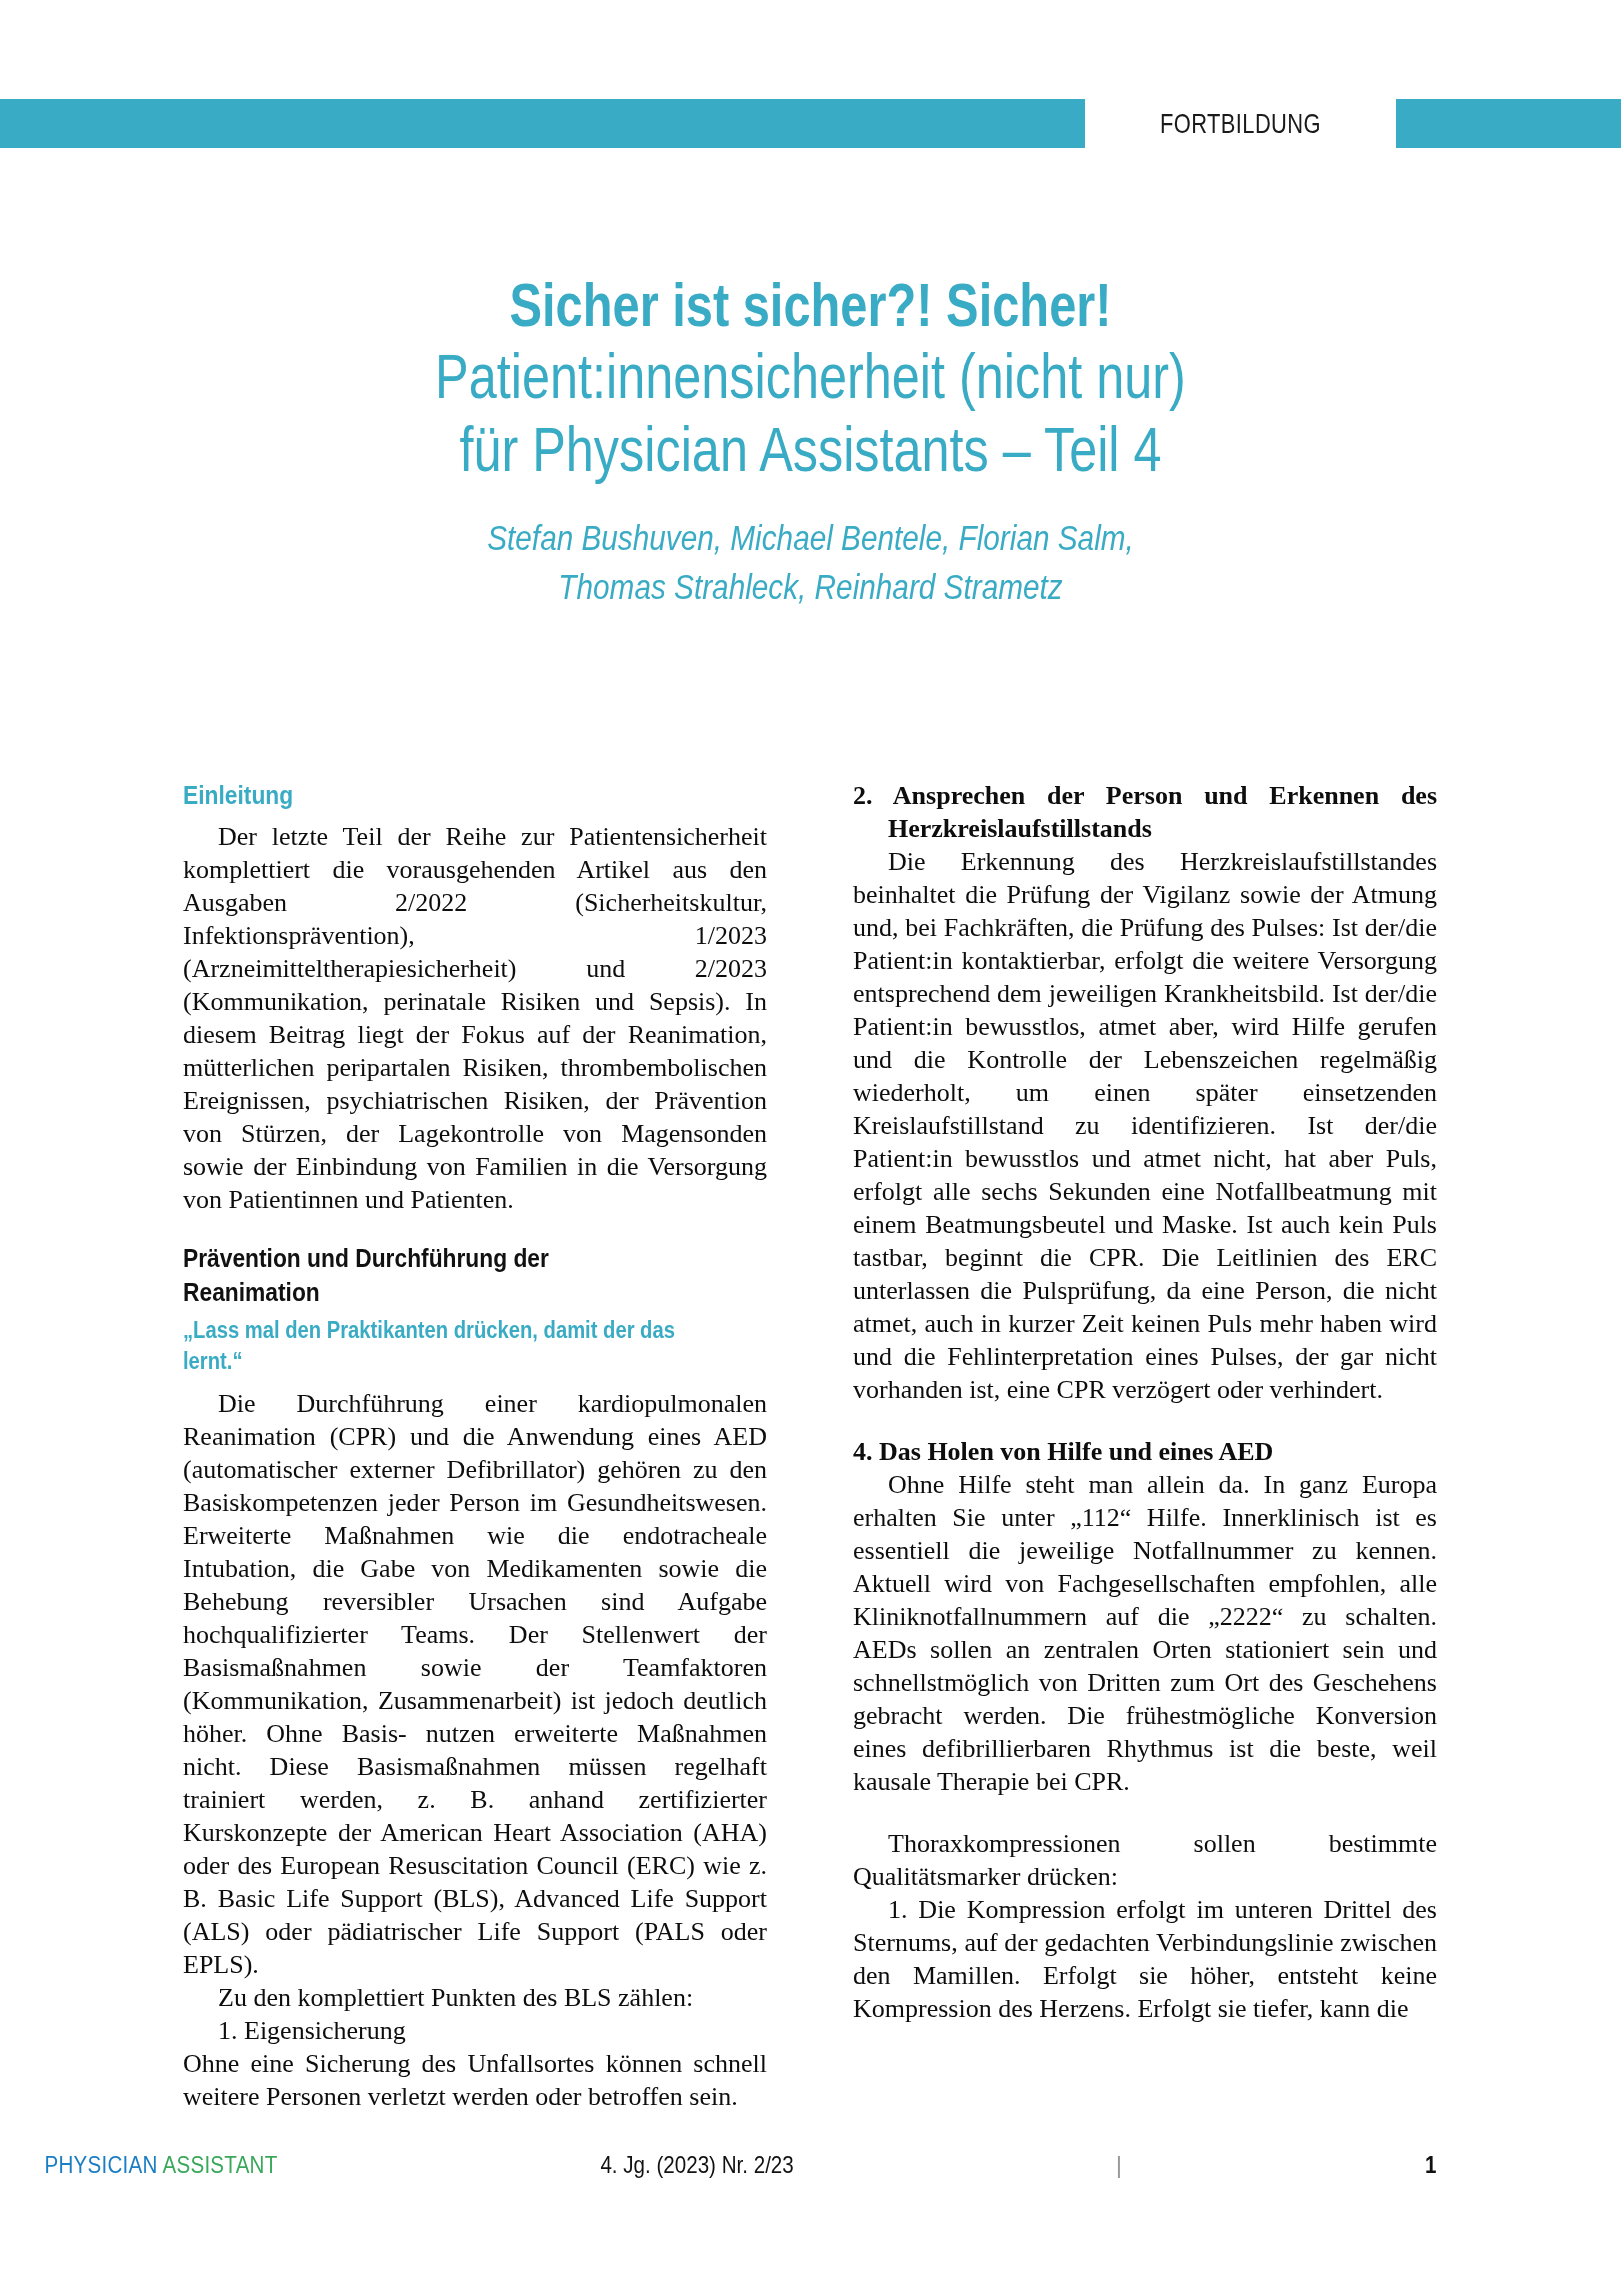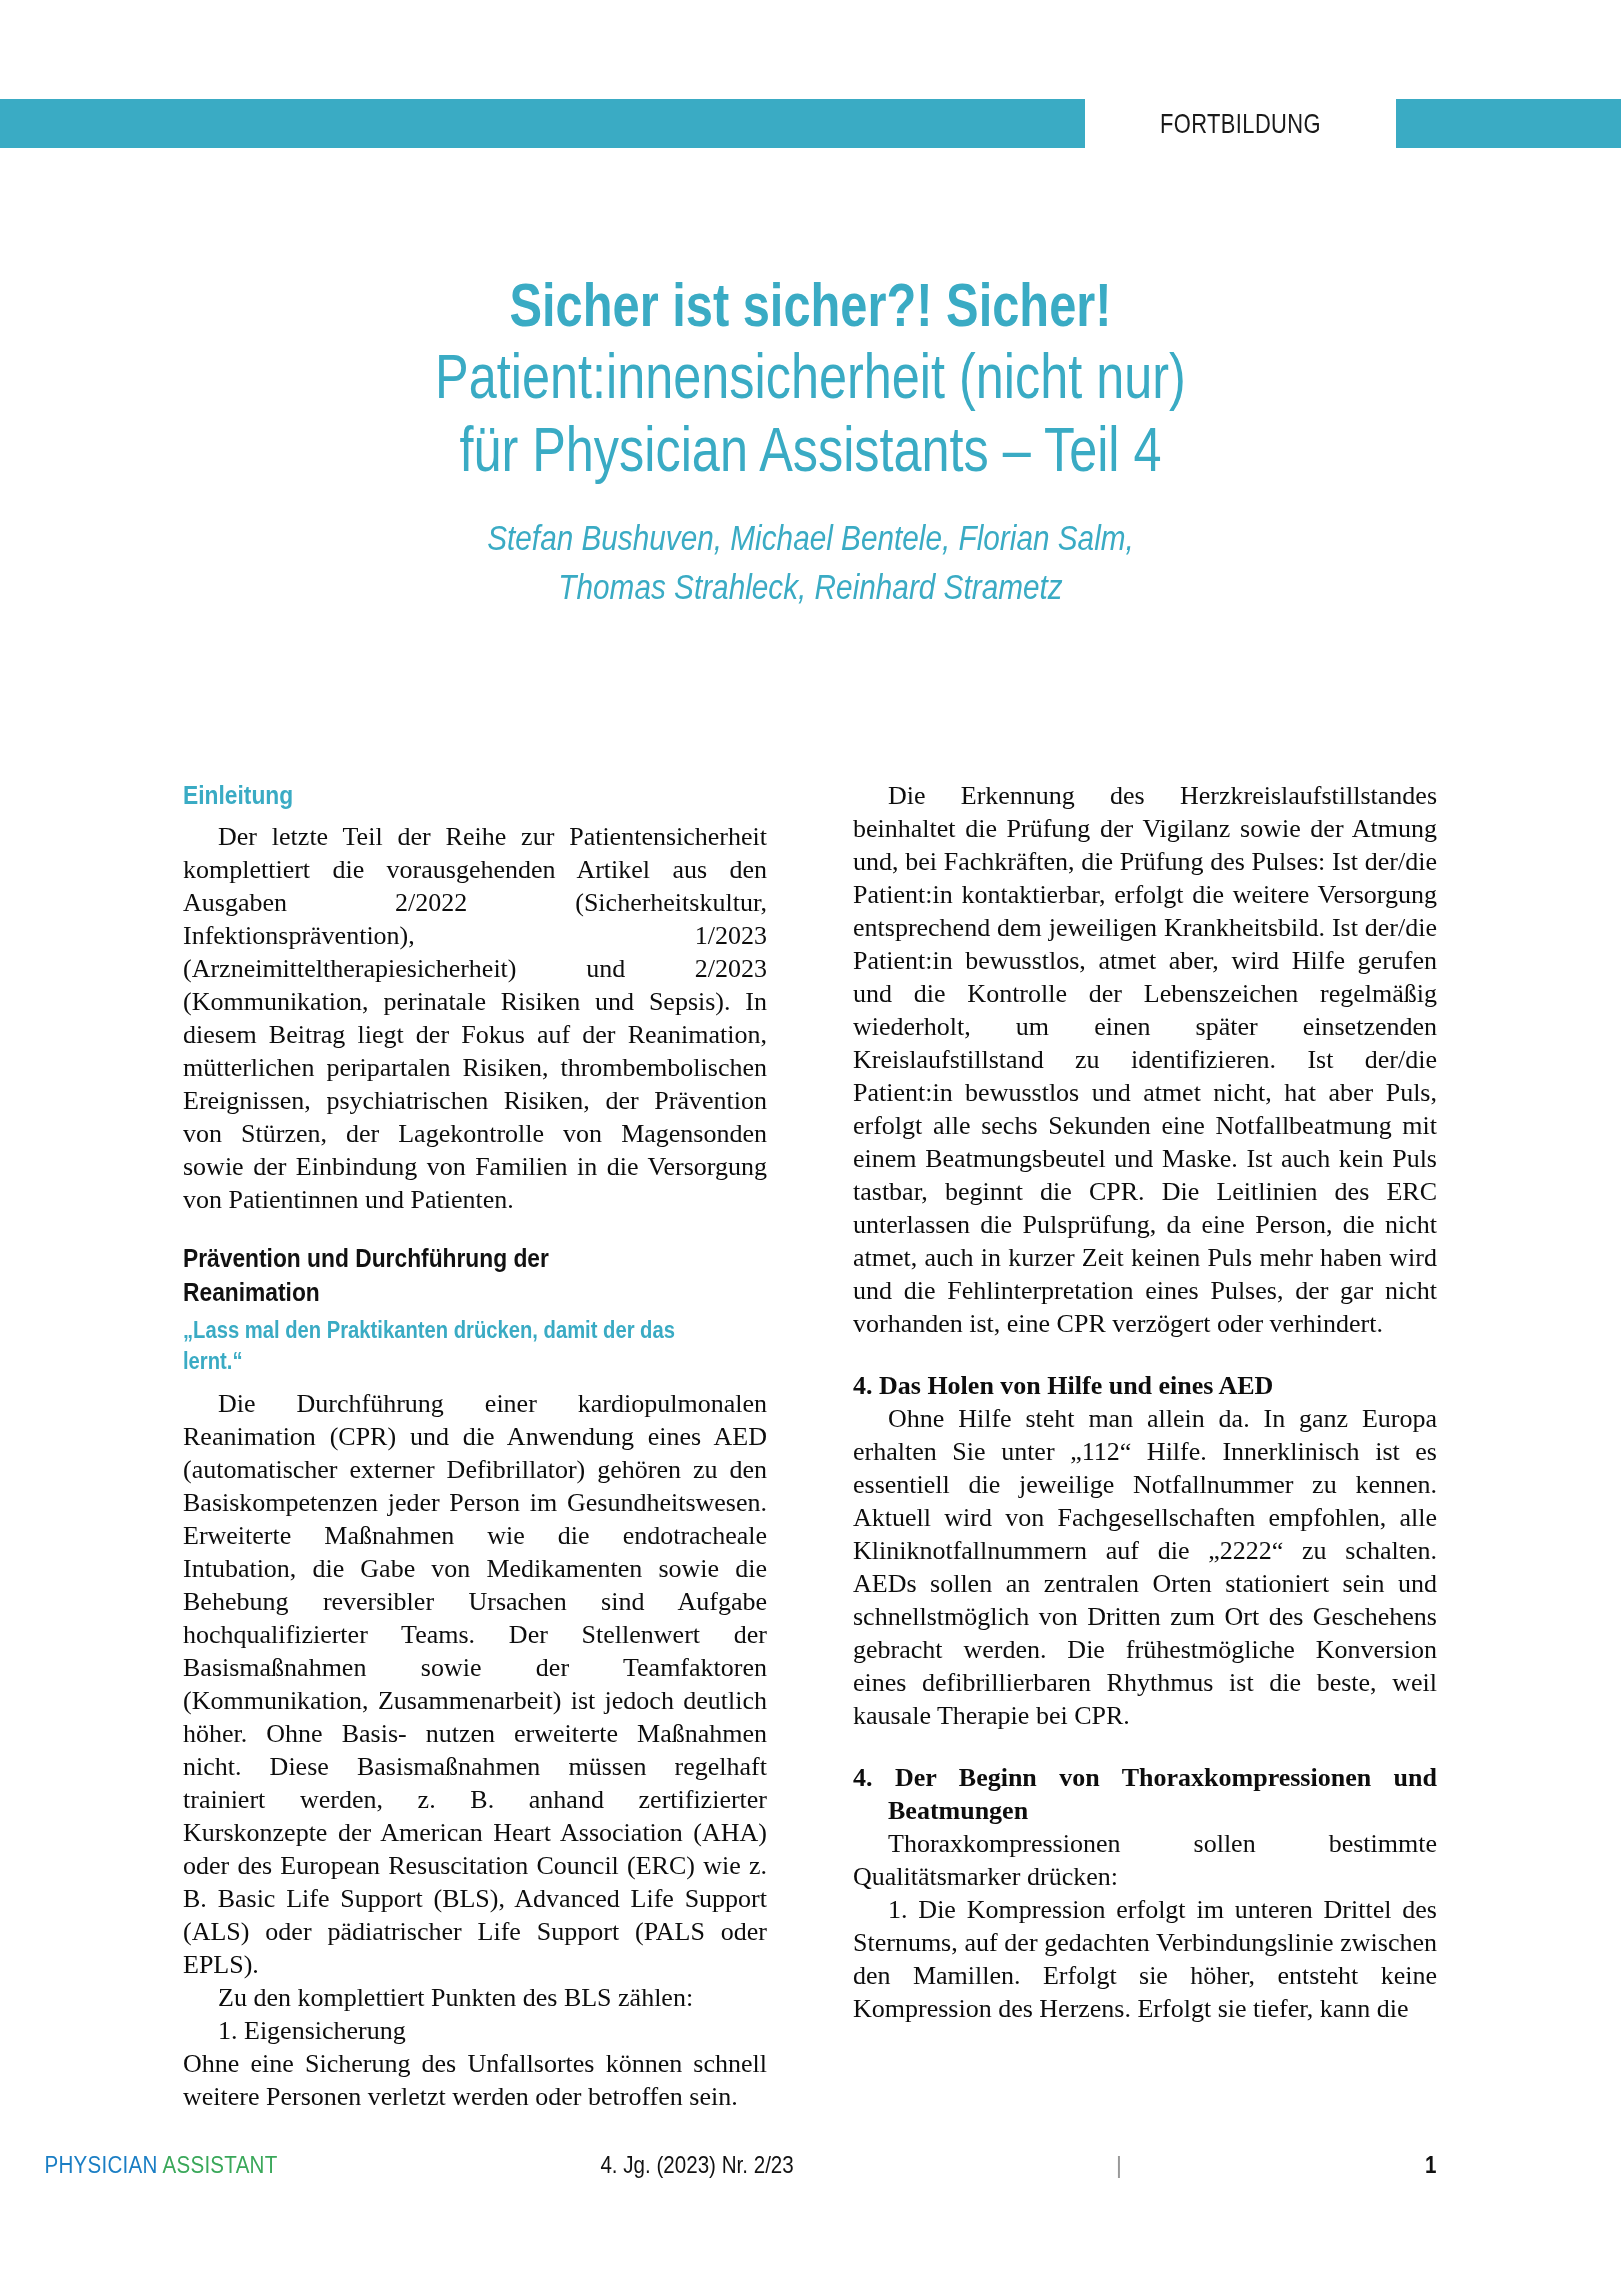--- a/index.html
+++ b/index.html
@@ -252,6 +252,7 @@
   </div>
 
   <div class="col col-right">
+    <p class="num-head tight">2. Ansprechen der Person und Erkennen des Herzkreislaufstillstands</p>
     <p class="body">Die Erkennung des Herzkreislaufstillstandes beinhaltet die Prüfung der Vigilanz sowie der Atmung und, bei Fachkräften, die Prüfung des Pulses: Ist der/die Patient:in kontaktierbar, erfolgt die weitere Versorgung entsprechend dem jeweiligen Krankheitsbild. Ist der/die Patient:in bewusstlos, atmet aber, wird Hilfe gerufen und die Kontrolle der Lebenszeichen regelmäßig wiederholt, um einen später einsetzenden Kreislaufstillstand zu identifizieren. Ist der/die Patient:in bewusstlos und atmet nicht, hat aber Puls, erfolgt alle sechs Sekunden eine Notfallbeatmung mit einem Beatmungsbeutel und Maske. Ist auch kein Puls tastbar, beginnt die CPR. Die Leitlinien des ERC unterlassen die Pulsprüfung, da eine Person, die nicht atmet, auch in kurzer Zeit keinen Puls mehr haben wird und die Fehlinterpretation eines Pulses, der gar nicht vorhanden ist, eine CPR verzögert oder verhindert.</p>
 
     <div class="gap-med"></div>

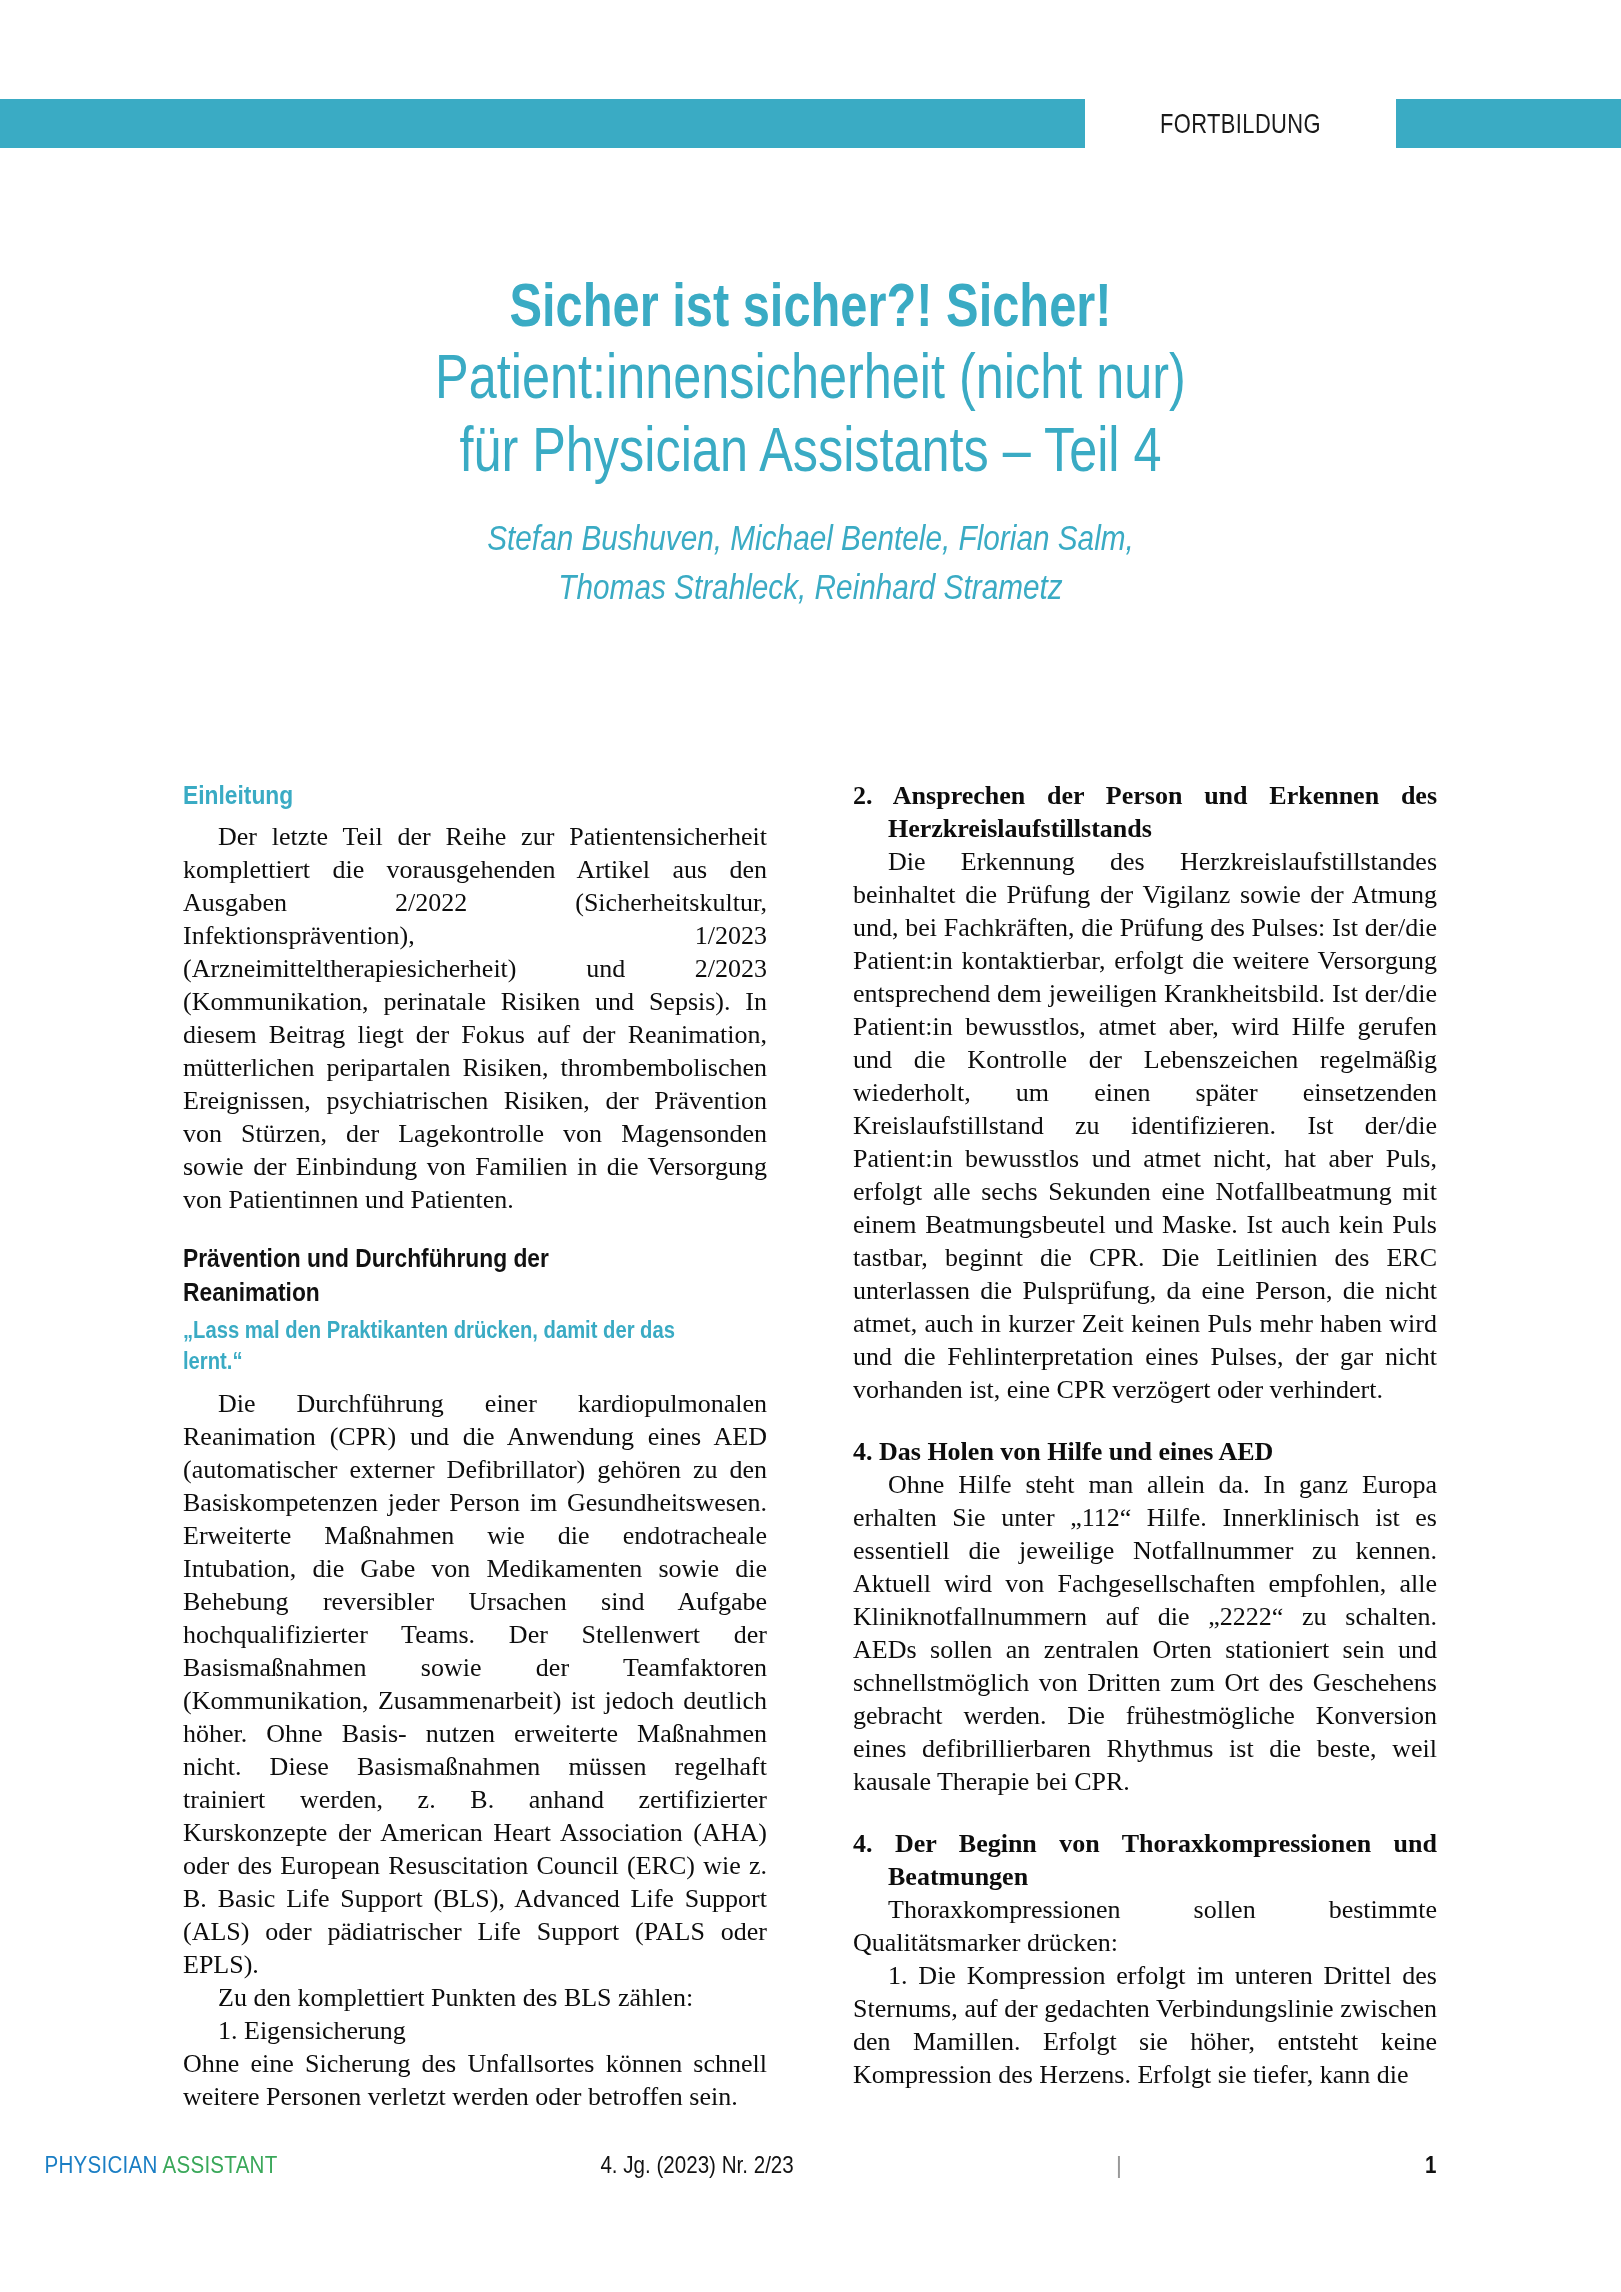--- a/index.html
+++ b/index.html
@@ -260,7 +260,6 @@
     <p class="body">Ohne Hilfe steht man allein da. In ganz Europa erhalten Sie unter „112“ Hilfe. Innerklinisch ist es essentiell die jeweilige Notfallnummer zu kennen. Aktuell wird von Fachgesellschaften empfohlen, alle Kliniknotfallnummern auf die „2222“ zu schalten. AEDs sollen an zentralen Orten stationiert sein und schnellstmöglich von Dritten zum Ort des Geschehens gebracht werden. Die frühestmögliche Konversion eines defibrillierbaren Rhythmus ist die beste, weil kausale Therapie bei CPR.</p>
 
     <div class="gap-med"></div>
-    <p class="num-head">4. Der Beginn von Thoraxkompressionen und Beatmungen</p>
     <p class="body">Thoraxkompressionen sollen bestimmte Qualitätsmarker drücken:</p>
     <p class="body">1. Die Kompression erfolgt im unteren Drittel des Sternums, auf der gedachten Verbindungslinie zwischen den Mamillen. Erfolgt sie höher, entsteht keine Kompression des Herzens. Erfolgt sie tiefer, kann die</p>
   </div>

